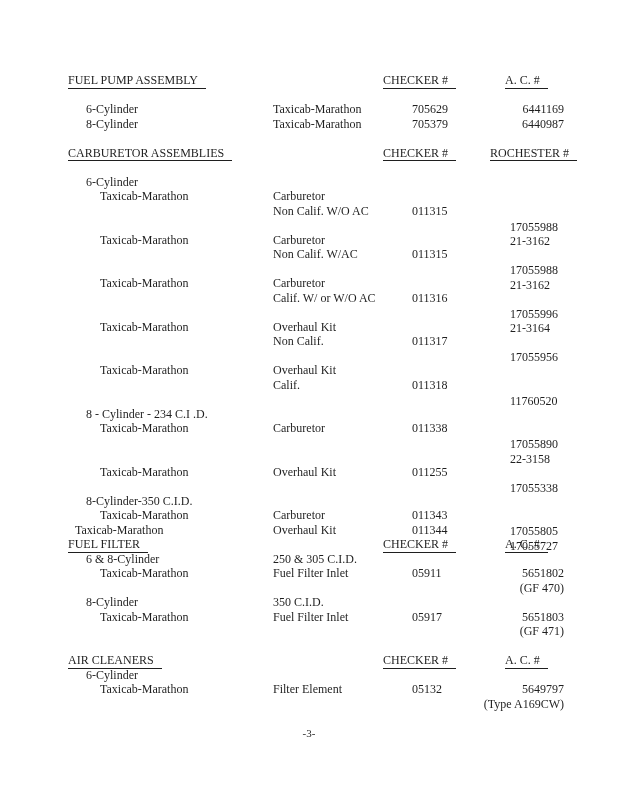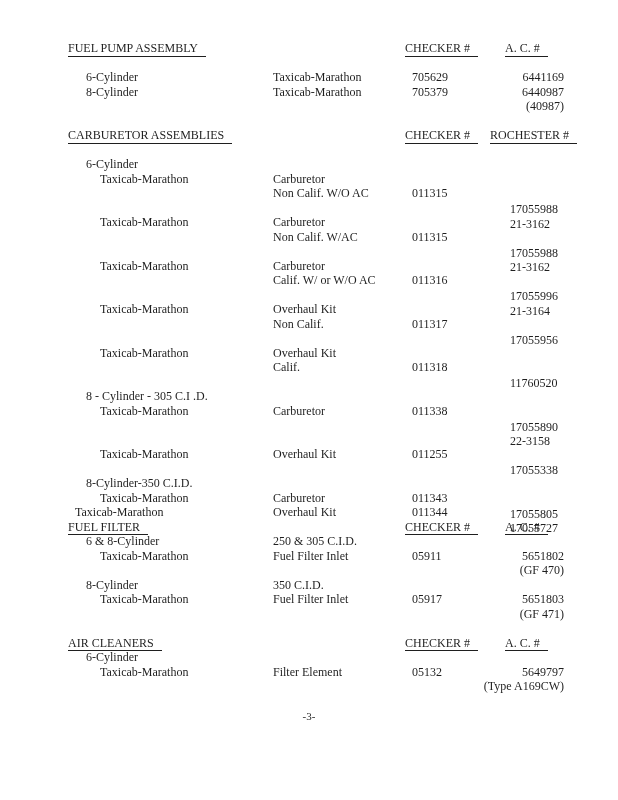--- a/index.html
+++ b/index.html
@@ -13,7 +13,7 @@
     overflow:hidden;
     box-sizing:border-box;
   }
-  #doc{padding-top:41px;}
+  #doc{padding-top:73px;}
   .line{position:relative;height:14.5px;line-height:14.5px;}
   .line span{position:absolute;top:0;white-space:nowrap;}
   

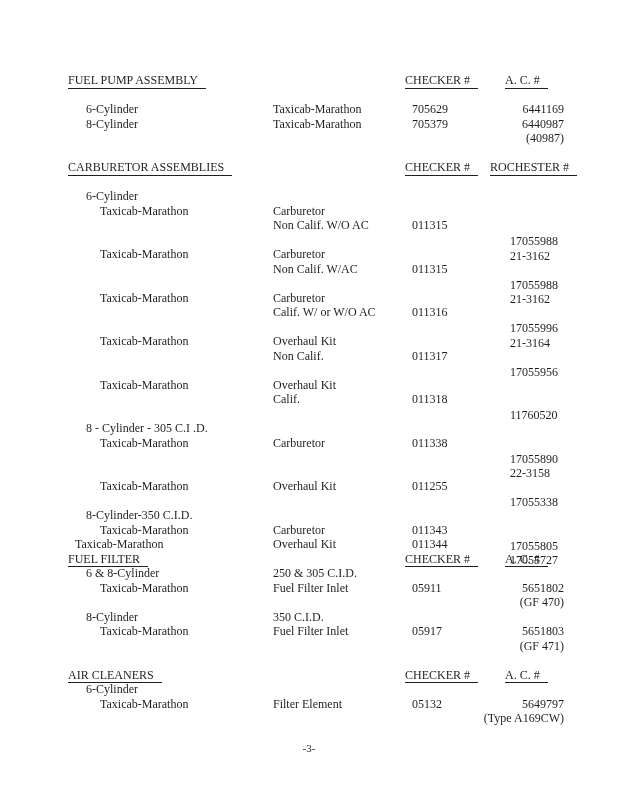--- a/index.html
+++ b/index.html
@@ -25,7 +25,7 @@
   .c2{left:273px;}
   
   .c3{left:412px;}
-  .c3h{left:405px;}
+  .c3h{left:383px;}
   
   .c4-r{left:430px;width:134px;text-align:right;}
   .c4-l{left:510px;margin-top:16px;}

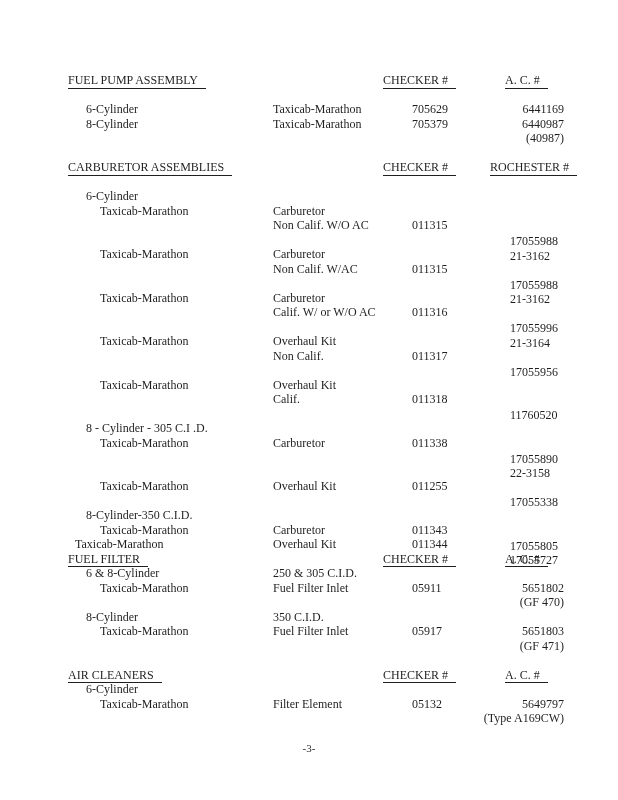--- a/index.html
+++ b/index.html
@@ -62,9 +62,6 @@
         <span class="c3">705379</span>
         <span class="c4-r">6440987</span>
       </div>
-      <div class="line">
-        <span class="c4-r">(40987)</span>
-      </div>
       <div class="line" style="margin-top: 14.5px; text-align: right;">
         <span class="c1 i0 u">CARBURETOR ASSEMBLIES</span>
         <span class="c3 c3h u">CHECKER #</span>

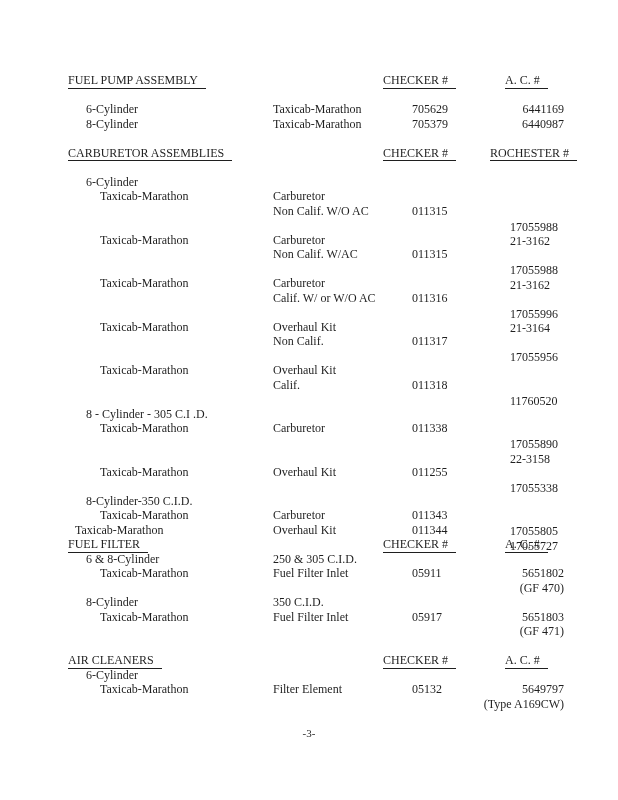--- a/index.html
+++ b/index.html
@@ -125,7 +125,7 @@
         <span class="c4-l">11760520</span>
       </div>
       <div class="line" style="margin-top: 14.5px;">
-        <span class="c1 i1">8 - Cylinder - 305 C.I .D.</span>
+        <span class="c1 i1">8 - Cylinder - 234 C.I .D.</span>
       </div>
       <div class="line">
         <span class="c1 i2">Taxicab-Marathon</span>

